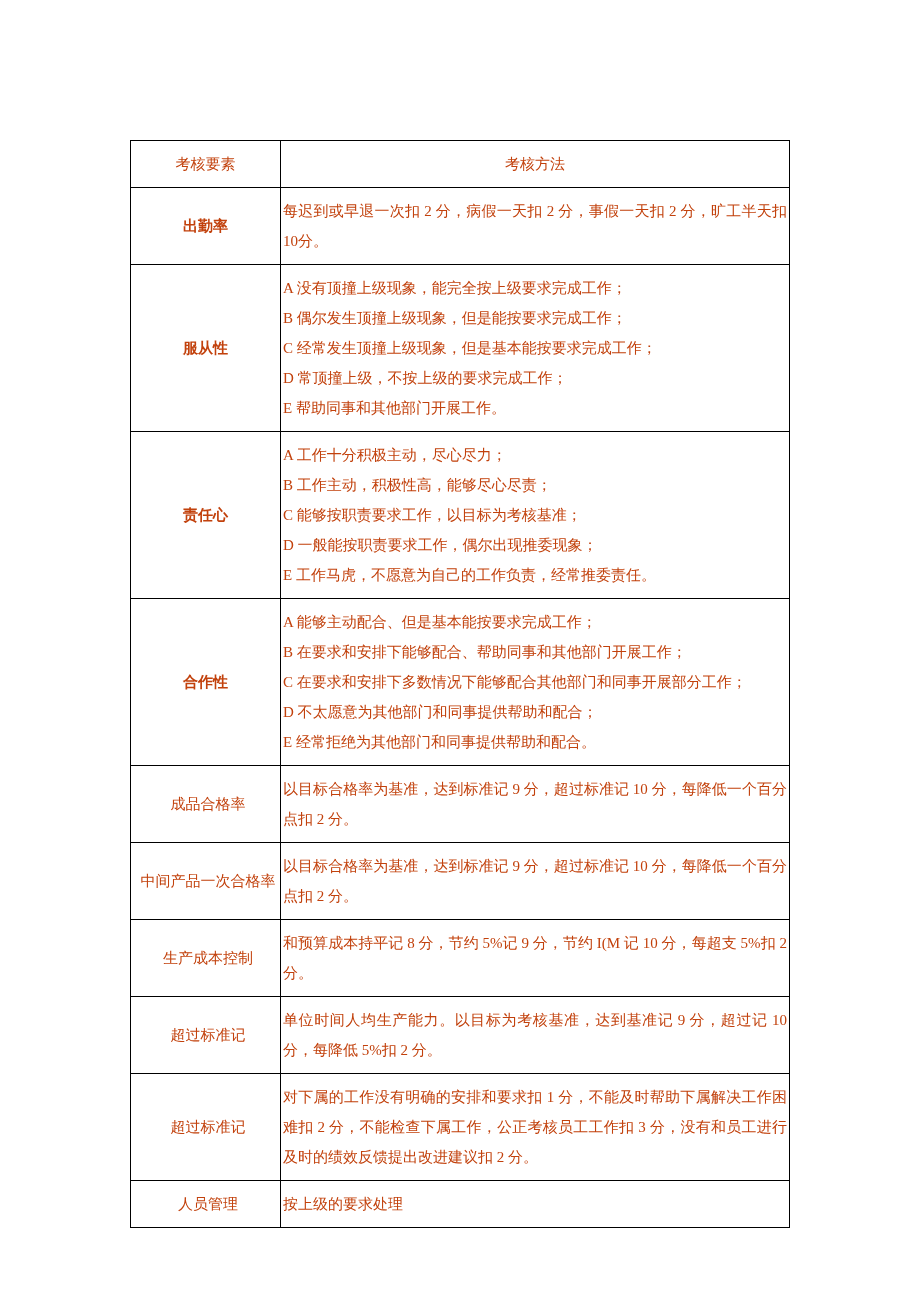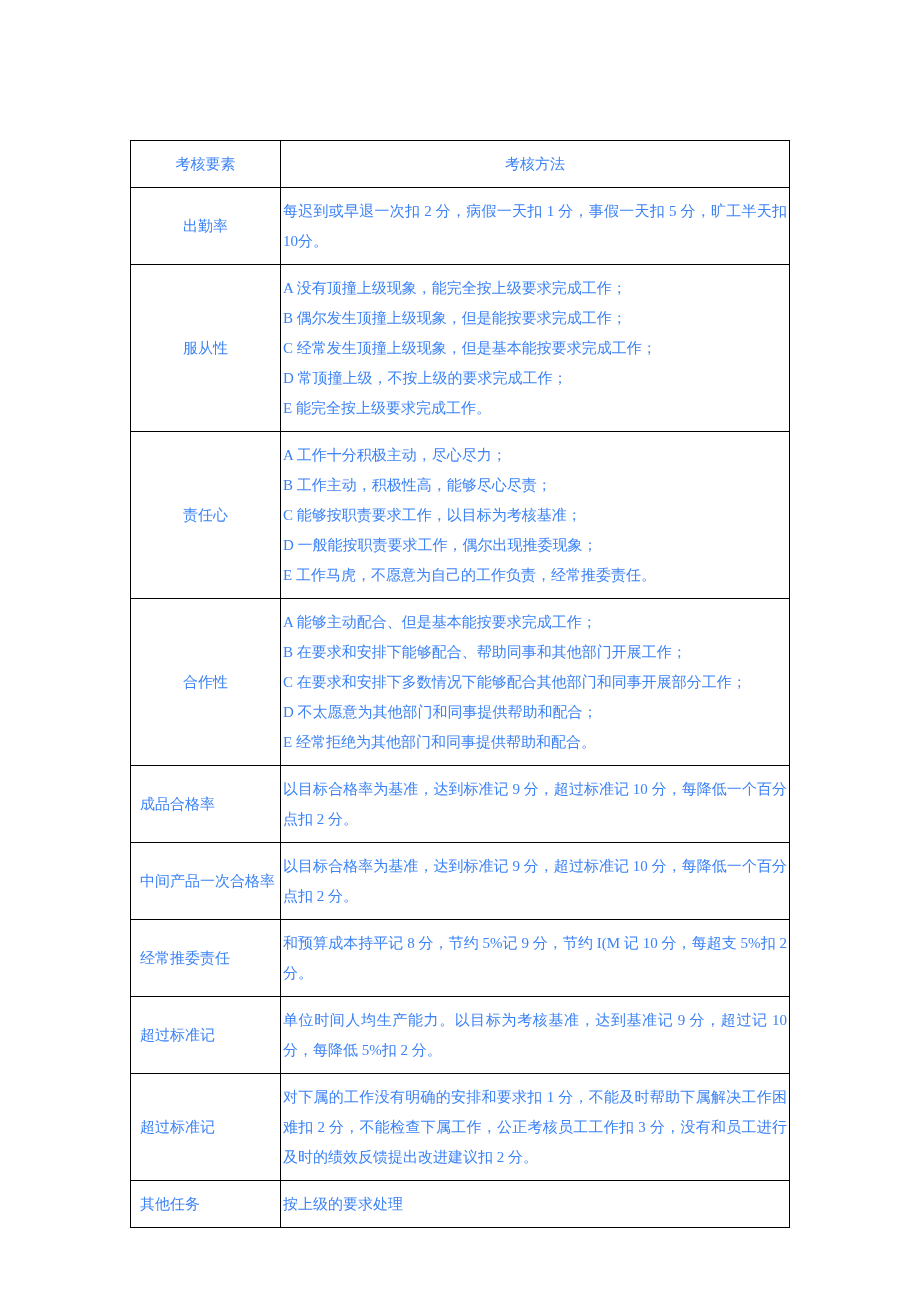--- a/index.html
+++ b/index.html
@@ -24,7 +24,7 @@
       font-size: 15px;
       line-height: 2.0;
       vertical-align: middle;
-      color: #3b82f6;
+      color: #c2410c;
     }
     th {
       font-weight: normal;

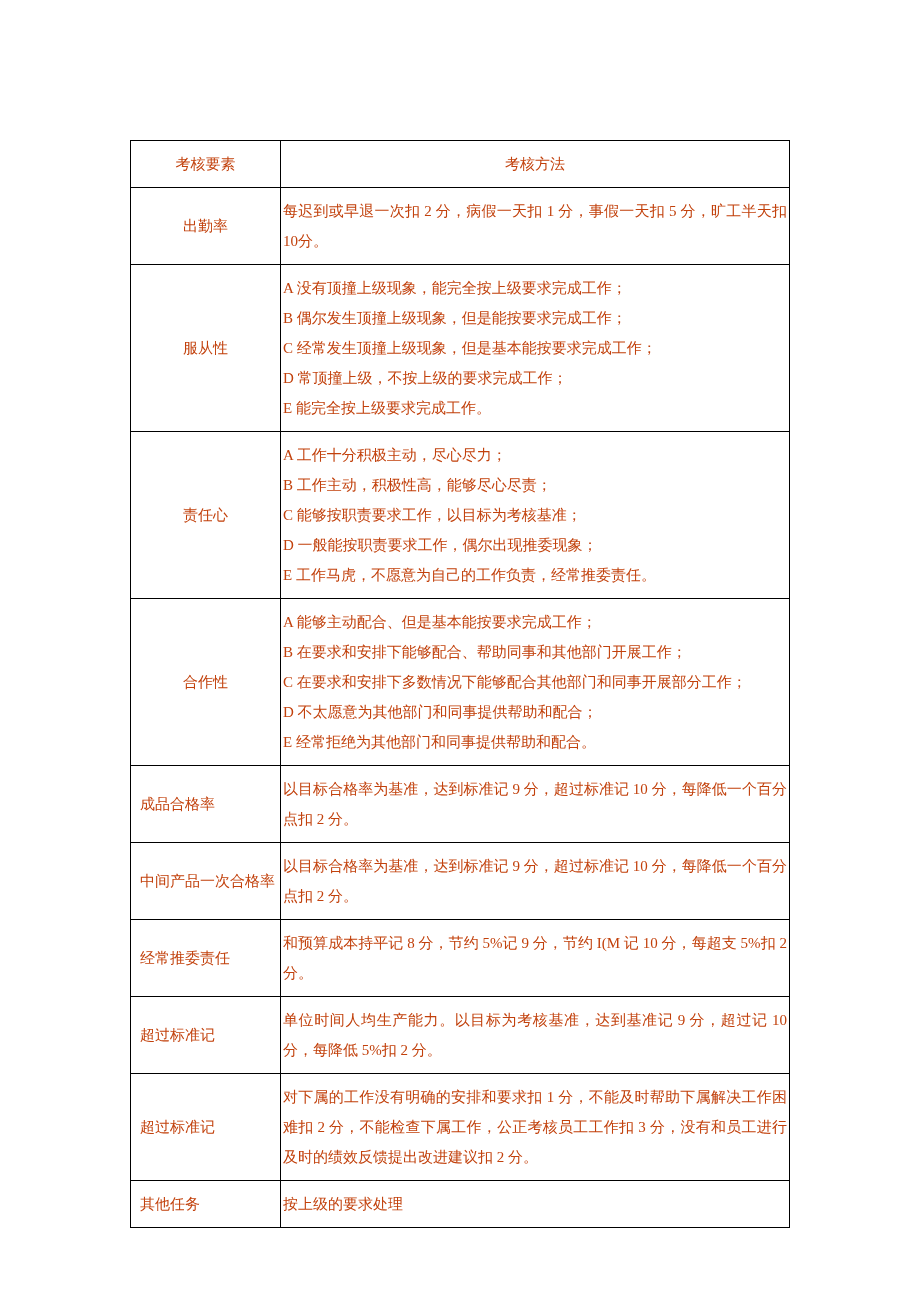--- a/index.html
+++ b/index.html
@@ -66,7 +66,7 @@
       <tr>
         <td class="col-element">出勤率</td>
         <td class="col-method">
-          <div>每迟到或早退一次扣 2 分，病假一天扣 1 分，事假一天扣 5 分，旷工半天扣 10分。</div>
+          <div>每迟到或早退一次扣 2 分，病假一天扣 2 分，事假一天扣 2 分，旷工半天扣 10分。</div>
         </td>
       </tr>
       <tr>

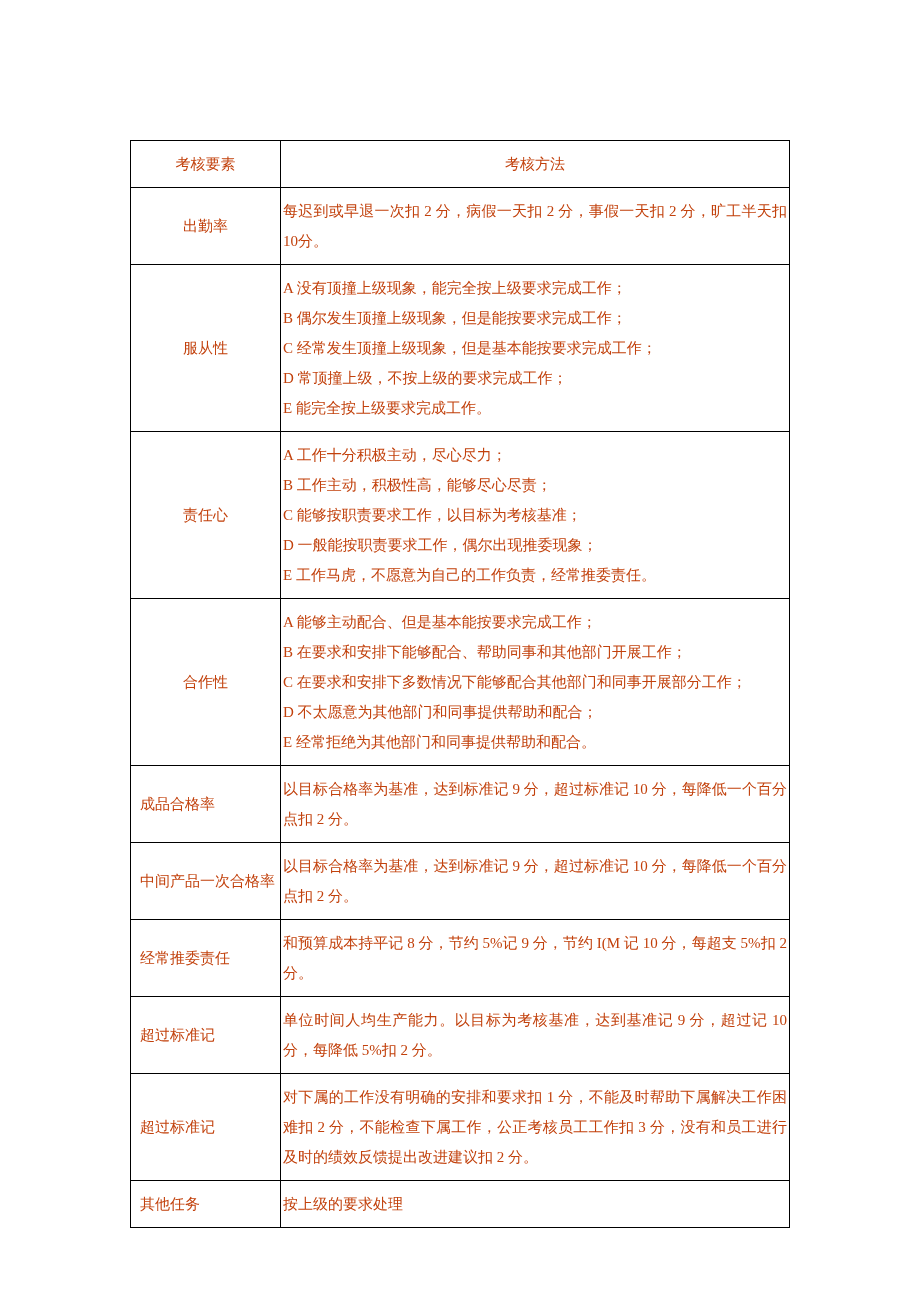--- a/index.html
+++ b/index.html
@@ -33,6 +33,7 @@
     .col-element {
       width: 150px;
       text-align: center;
+      font-weight: bold;
     }
     .col-method {
       text-align: left;

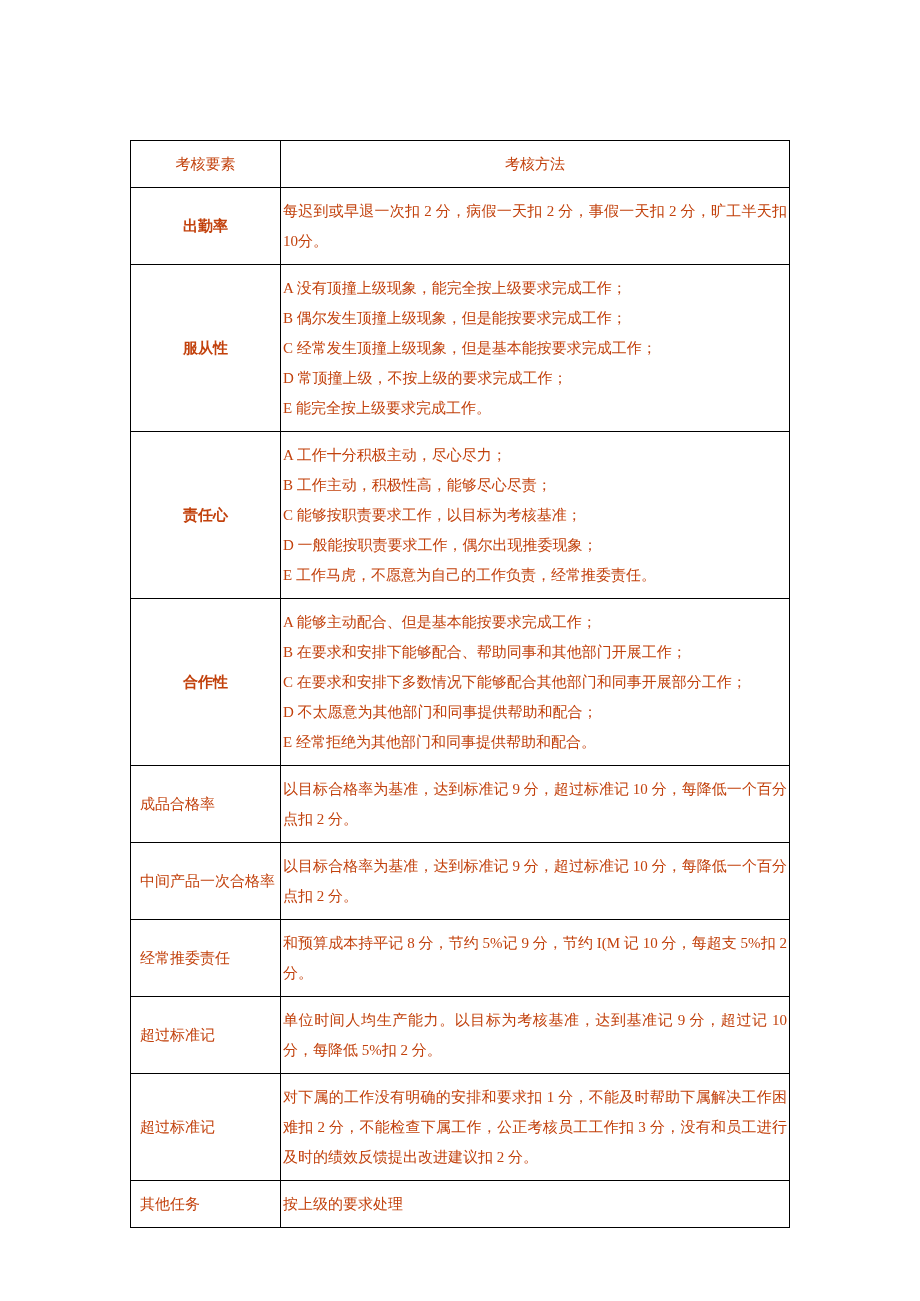--- a/index.html
+++ b/index.html
@@ -77,7 +77,7 @@
           <div>B 偶尔发生顶撞上级现象，但是能按要求完成工作；</div>
           <div>C 经常发生顶撞上级现象，但是基本能按要求完成工作；</div>
           <div>D 常顶撞上级，不按上级的要求完成工作；</div>
-          <div>E 能完全按上级要求完成工作。</div>
+          <div>E 帮助同事和其他部门开展工作。</div>
         </td>
       </tr>
       <tr>

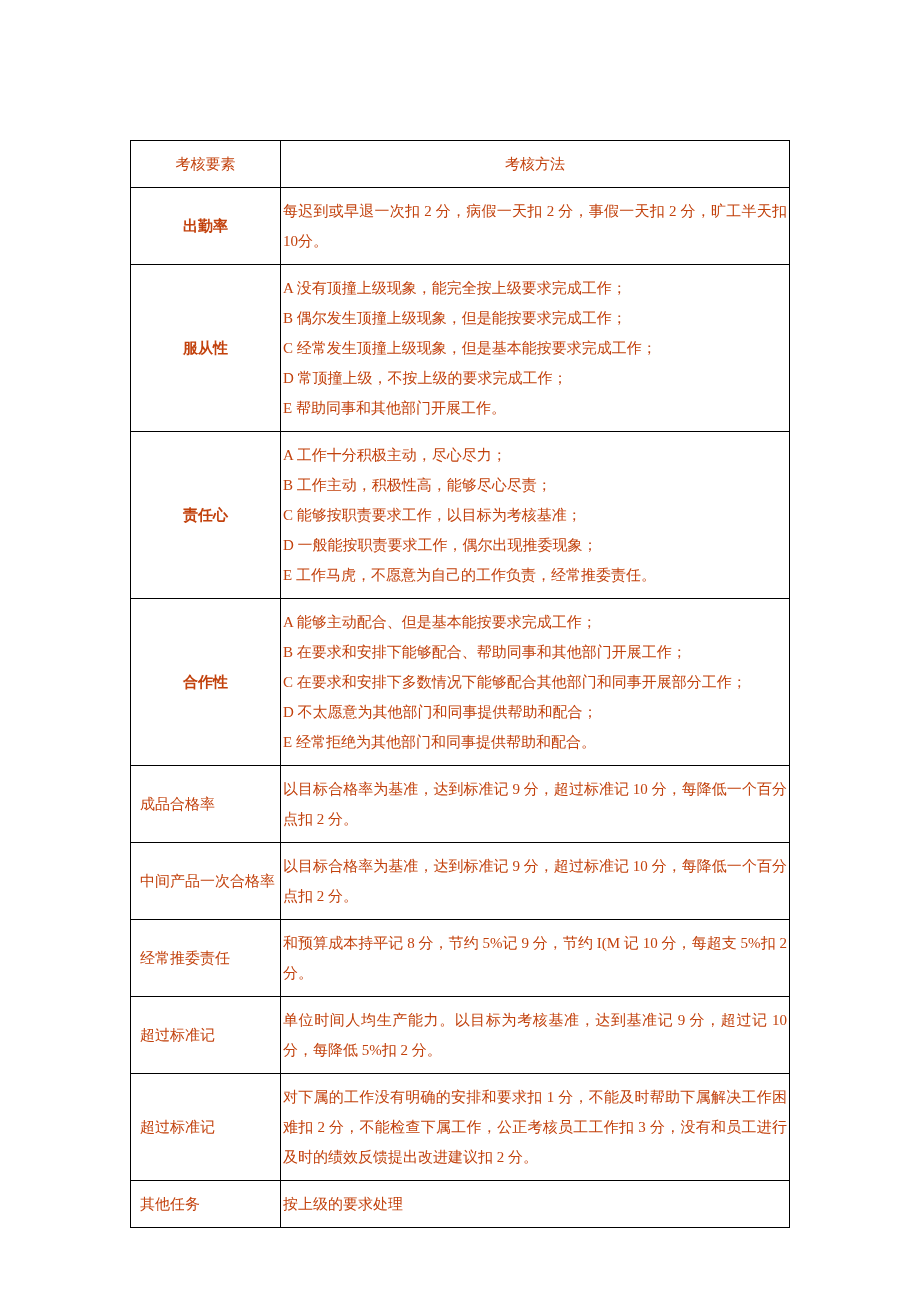--- a/index.html
+++ b/index.html
@@ -41,7 +41,7 @@
       padding-right: 2px;
     }
     .left-align {
-      text-align: left;
+      text-align: center;
       padding-left: 9px;
     }
     td.col-method {

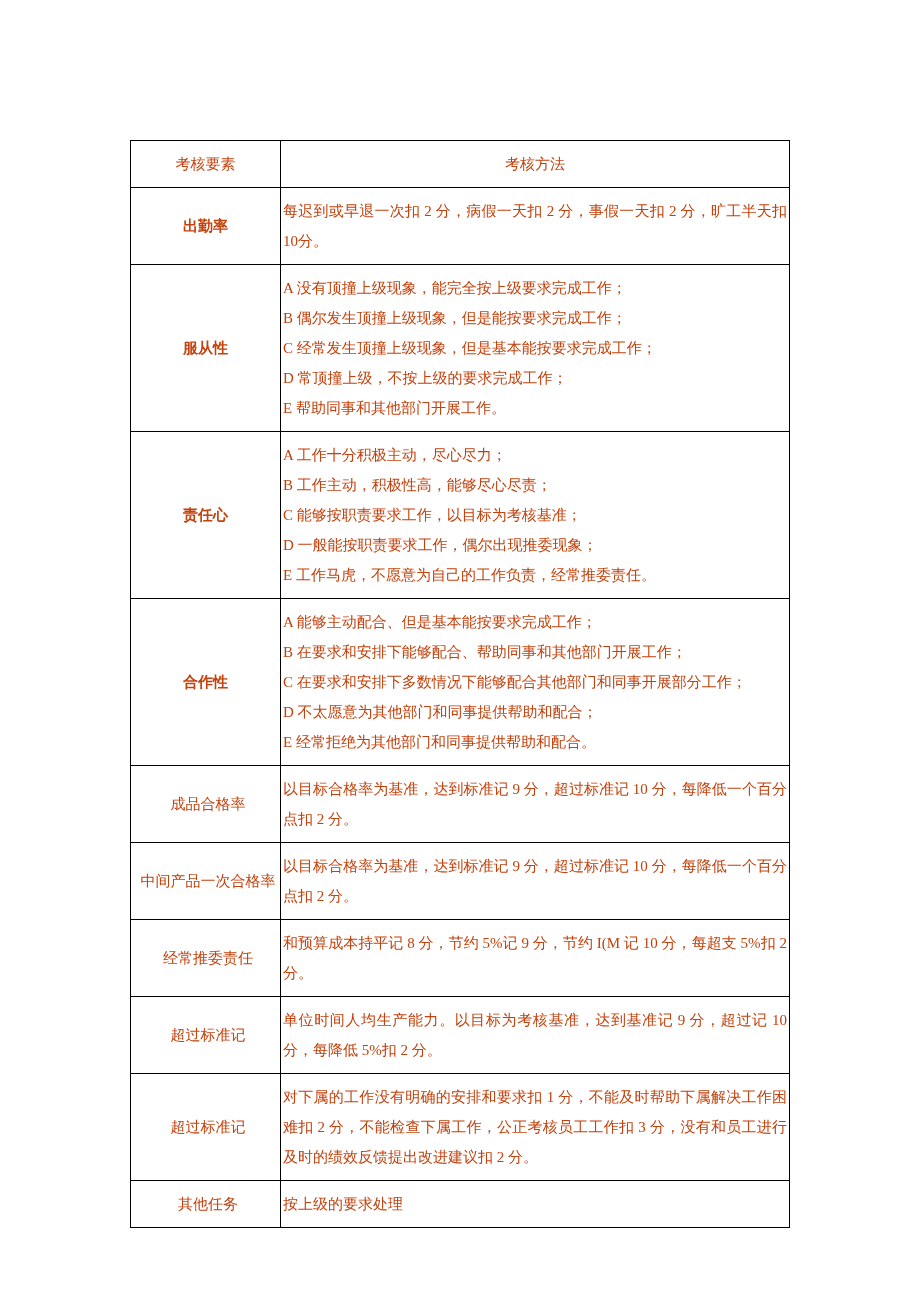--- a/index.html
+++ b/index.html
@@ -113,7 +113,7 @@
         </td>
       </tr>
       <tr>
-        <td class="left-align">经常推委责任</td>
+        <td class="left-align">生产成本控制</td>
         <td class="col-method">
           <div>和预算成本持平记 8 分，节约 5%记 9 分，节约 I(M 记 10 分，每超支 5%扣 2分。</div>
         </td>

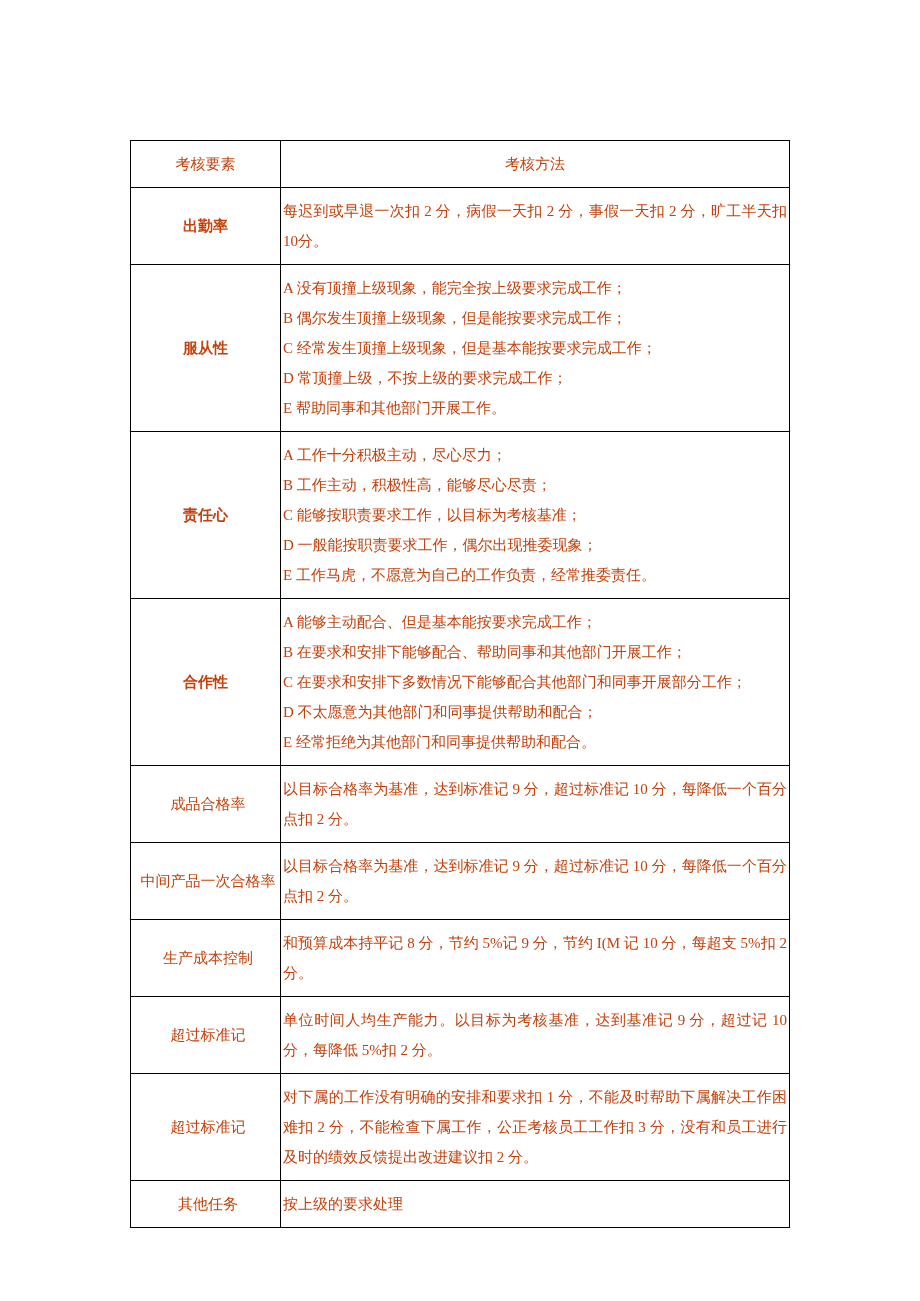--- a/index.html
+++ b/index.html
@@ -131,7 +131,7 @@
         </td>
       </tr>
       <tr>
-        <td class="left-align">其他任务</td>
+        <td class="left-align">人员管理</td>
         <td class="col-method">
           <div>按上级的要求处理</div>
         </td>

